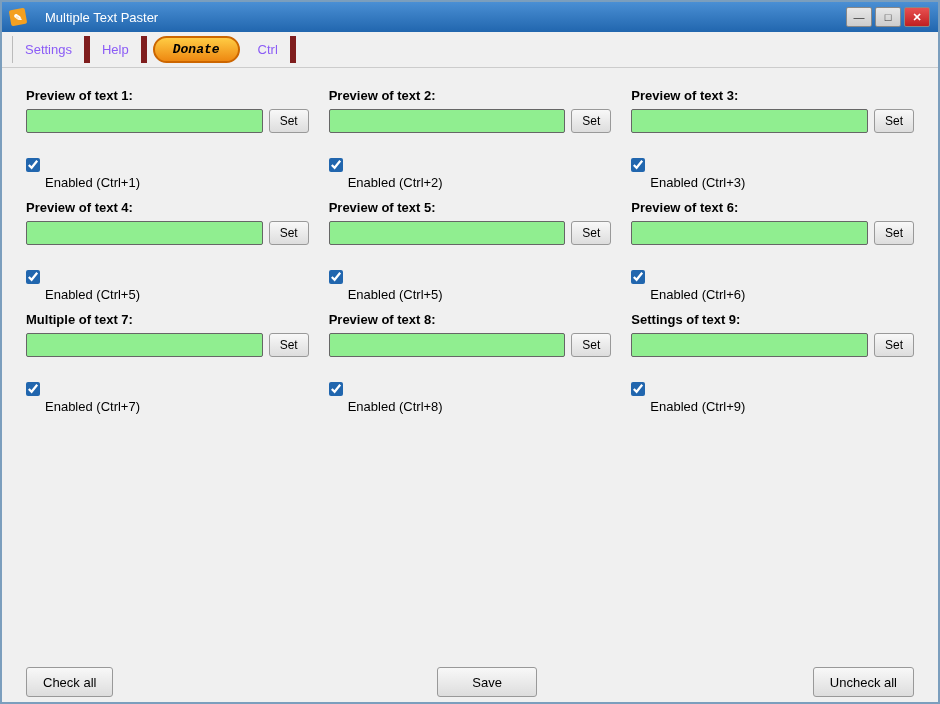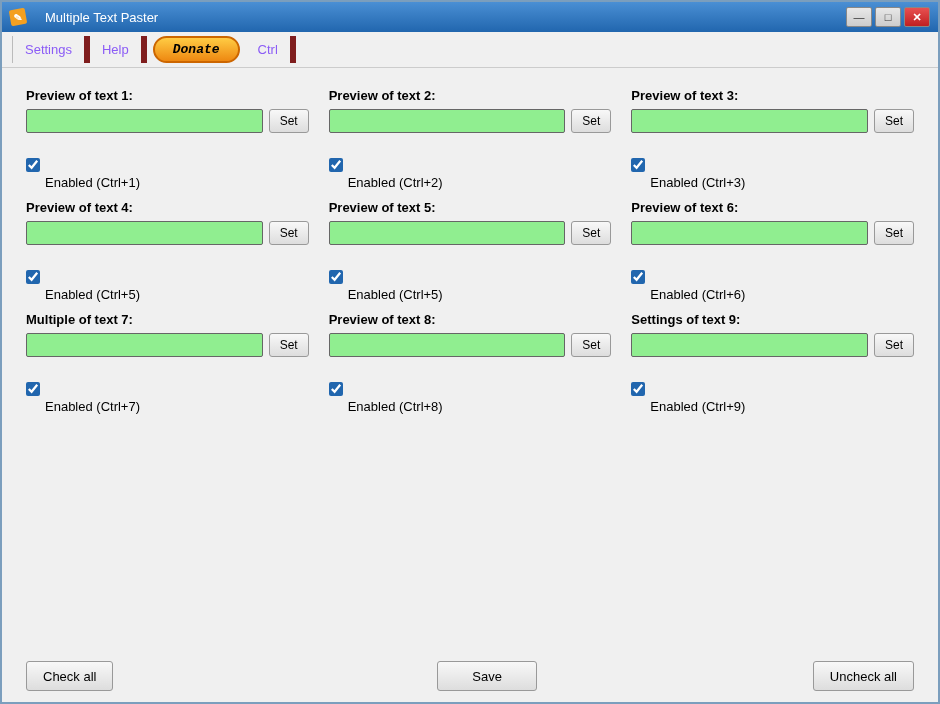--- a/index.html
+++ b/index.html
@@ -204,7 +204,7 @@
       display: flex;
       align-items: flex-end;
       justify-content: space-between;
-      padding: 10px 24px 11px 24px;
+      padding: 10px 24px 5px 24px;
     }
 
     .bottom-center {

